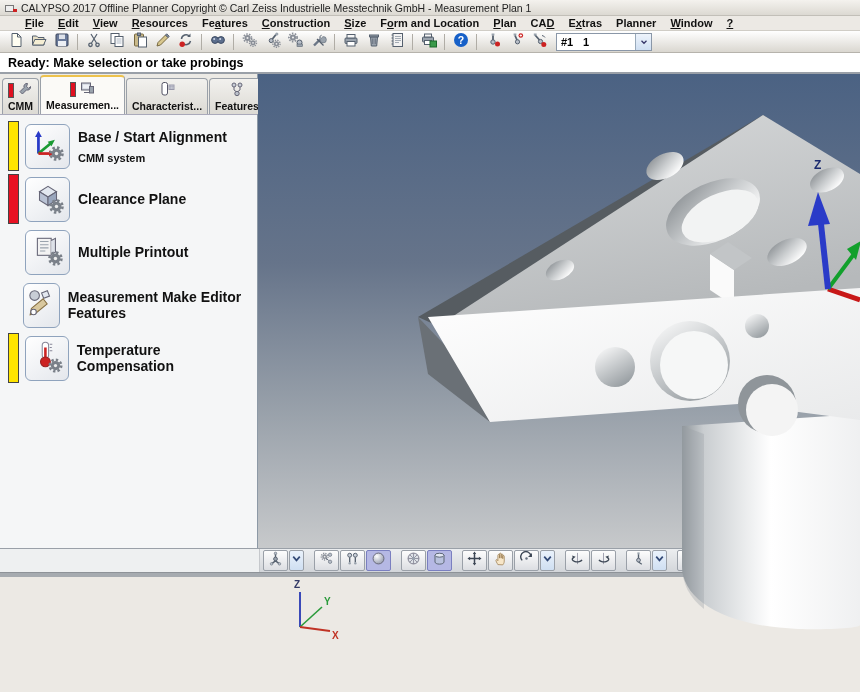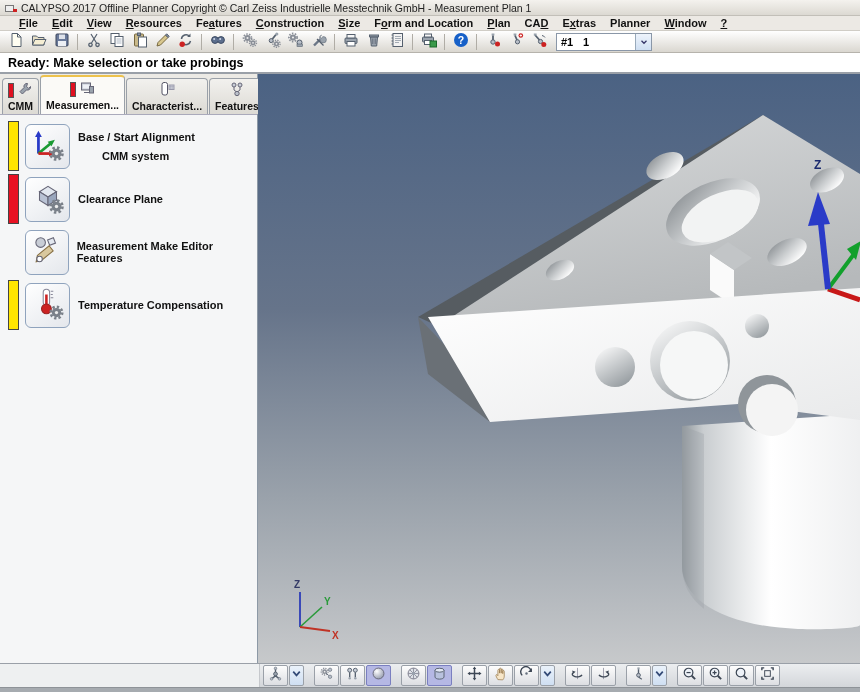--- a/index.html
+++ b/index.html
@@ -15,7 +15,7 @@
   .titlebar .t { font-size:10.5px; color:#222; white-space:nowrap; }
 
   
-  .menubar { height:15px; background:#ece9e4; display:flex; align-items:center; border-bottom:1px solid #d0cdc6; padding-left:12px; }
+  .menubar { height:15px; background:#ece9e4; display:flex; align-items:center; border-bottom:1px solid #d0cdc6; padding-left:18px; }
   .menubar .mi { font-size:11px; font-weight:700; color:#111; padding:0 7px; cursor:default; }
   .menubar .mi u { text-decoration:underline; }
 

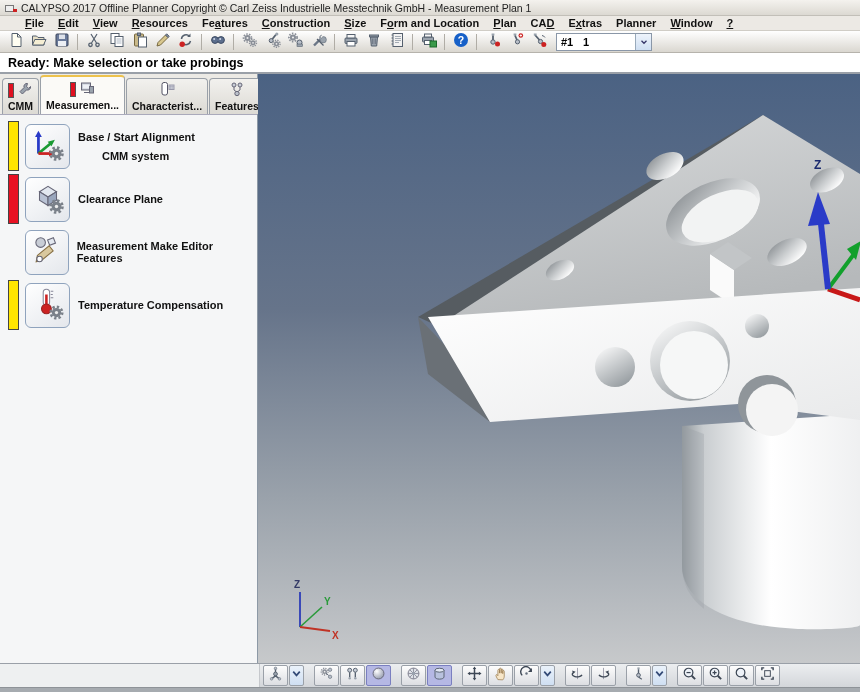--- a/index.html
+++ b/index.html
@@ -38,7 +38,7 @@
   .statusline .s { font-size:12.5px; font-weight:700; color:#000; }
 
   
-  .main { display:flex; height:589px; }
+  .main { display:flex; height:474px; }
   .sidebar { width:258px; background:#f5f6f7; border-right:1px solid #8d99a6; position:relative; }
 
   

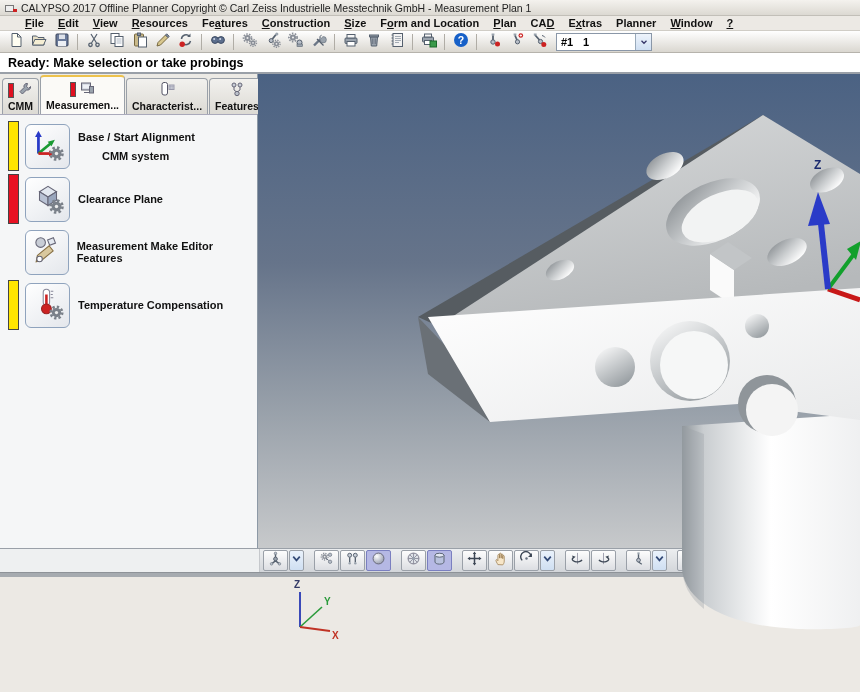--- a/index.html
+++ b/index.html
@@ -61,7 +61,7 @@
                 background:linear-gradient(145deg,#ffffff,#e4e7ec); display:flex; align-items:center; justify-content:center; }
   .item .ibtn svg { width:34px; height:34px; }
   .item .txt { margin-left:8px; display:flex; flex-direction:column; gap:7px; }
-  .item .lbl { font-size:11px; font-weight:700; color:#111; }
+  .item .lbl { font-size:14px; font-weight:700; color:#111; }
   .item .sub { font-size:11px; font-weight:700; color:#111; margin-left:24px; }
 
   

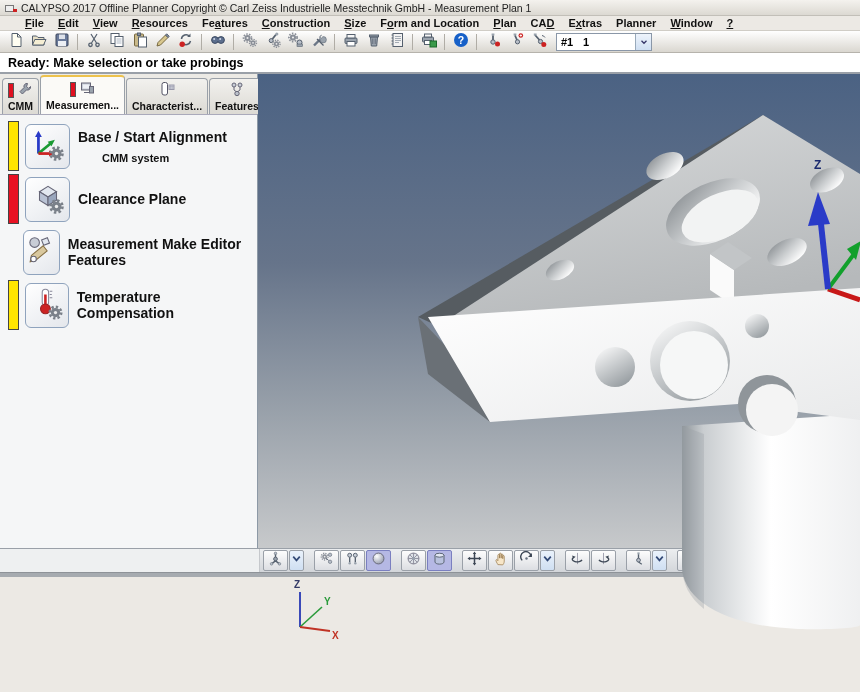--- a/index.html
+++ b/index.html
@@ -62,7 +62,7 @@
   .item .ibtn svg { width:34px; height:34px; }
   .item .txt { margin-left:8px; display:flex; flex-direction:column; gap:7px; }
   .item .lbl { font-size:14px; font-weight:700; color:#111; }
-  .item .sub { font-size:11px; font-weight:700; color:#111; margin-left:24px; }
+  .item .sub { font-size:11px; font-weight:700; color:#111; margin-left:0; }
 
   
   .viewport { flex:1; position:relative; background:linear-gradient(#4b6283 0%, #66748a 40%, #9aa2ab 72%, #c7c9cb 100%); }

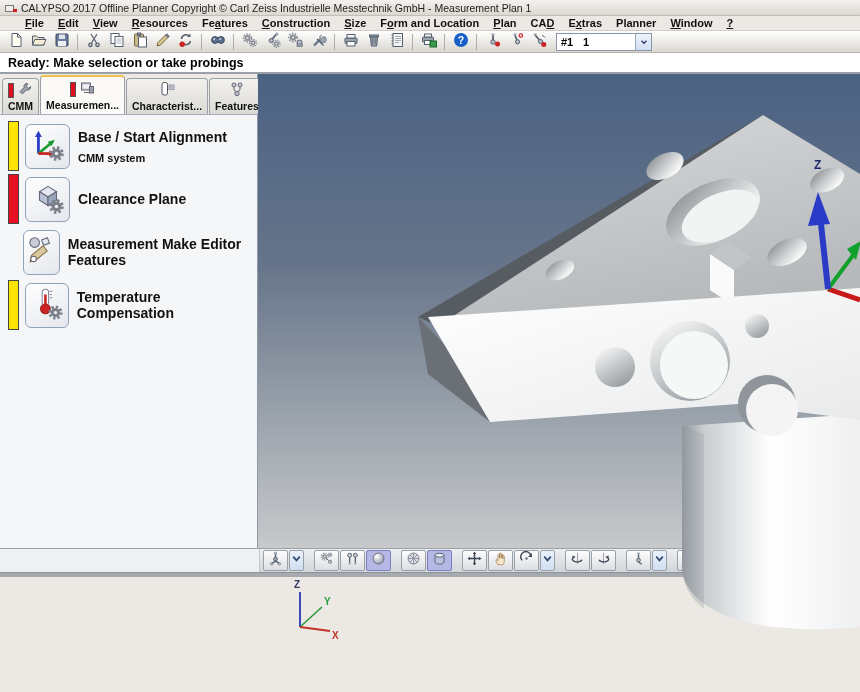--- a/index.html
+++ b/index.html
@@ -390,6 +390,22 @@
           </span>
           <span class="txt">
             <span class="lbl">Clearance Plane</span>
+          </span>
+        </div>
+        <div class="item">
+          <span class="sbar none"></span>
+          <span class="ibtn">
+            <span><svg viewBox="0 0 32 32">
+                <rect x="6" y="5" width="13" height="16" fill="#f3f3f3" stroke="#667"></rect>
+                <path d="M8.5 8h8M8.5 11h8M8.5 14h8M8.5 17h5" stroke="#9aa3ad"></path>
+                <path d="M19 7l4-2v13l-4 2" fill="#dde1e8" stroke="#667"></path>
+                <circle cx="23" cy="24" r="4.6" fill="#7a8089"></circle>
+                <circle cx="23" cy="24" r="5.6" fill="none" stroke="#7a8089" stroke-width="2.53" stroke-dasharray="2.3 2.07"></circle>
+                <circle cx="23" cy="24" r="1.6099999999999999" fill="#ececec"></circle>
+              </svg></span>
+          </span>
+          <span class="txt">
+            <span class="lbl">Multiple Printout</span>
           </span>
         </div>
         <div class="item">

